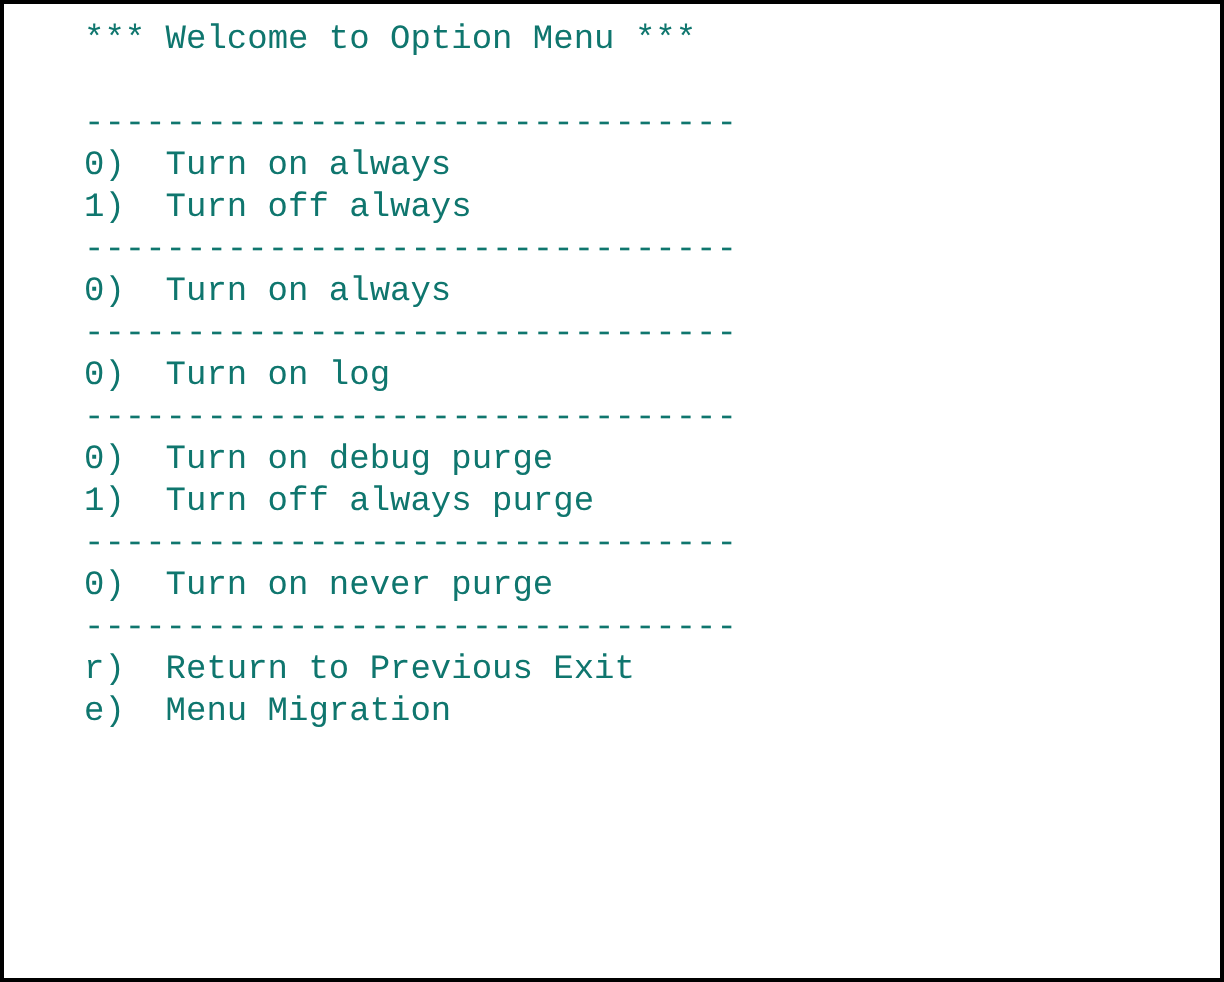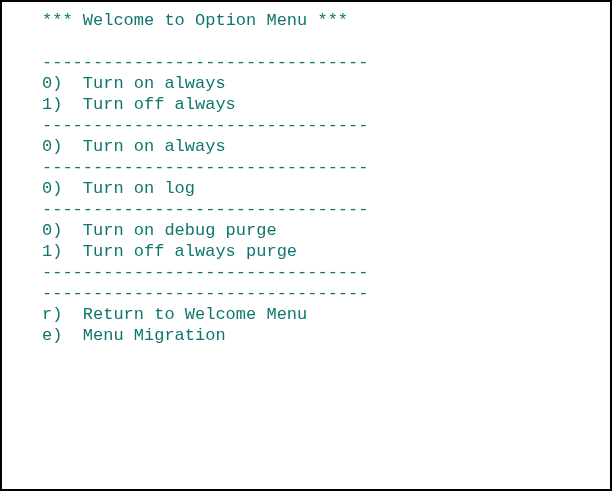--- a/index.html
+++ b/index.html
@@ -53,6 +53,7 @@
     <div class="line option"><span class="key">1)</span><span class="label">Turn off always purge</span></div>
 
     <div class="line sep">--------------------------------</div>
+    <div class="line option"><span class="key">0)</span><span class="label">Turn on never purge</span></div>
 
     <div class="line sep">--------------------------------</div>
     <div class="line option"><span class="key">r)</span><span class="label">Return to Welcome Menu</span></div>

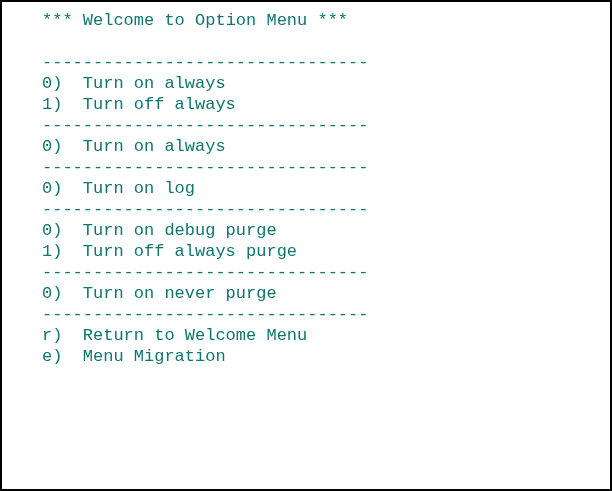--- a/index.html
+++ b/index.html
@@ -56,7 +56,7 @@
     <div class="line option"><span class="key">0)</span><span class="label">Turn on never purge</span></div>
 
     <div class="line sep">--------------------------------</div>
-    <div class="line option"><span class="key">r)</span><span class="label">Return to Welcome Menu</span></div>
+    <div class="line option"><span class="key">r)</span><span class="label">Return to Previous Exit</span></div>
     <div class="line option"><span class="key">e)</span><span class="label">Menu Migration</span></div>
 
     <div class="line blank"></div>

